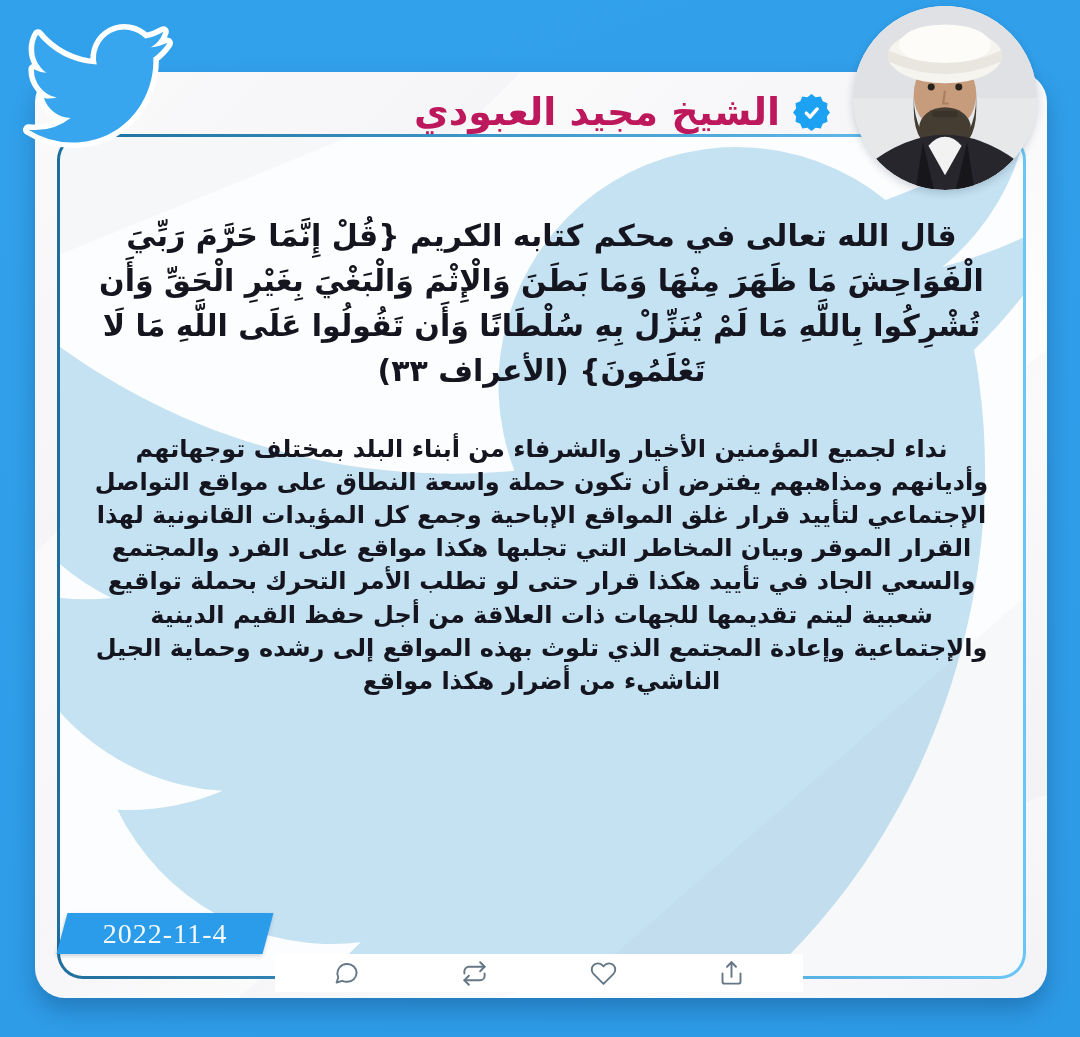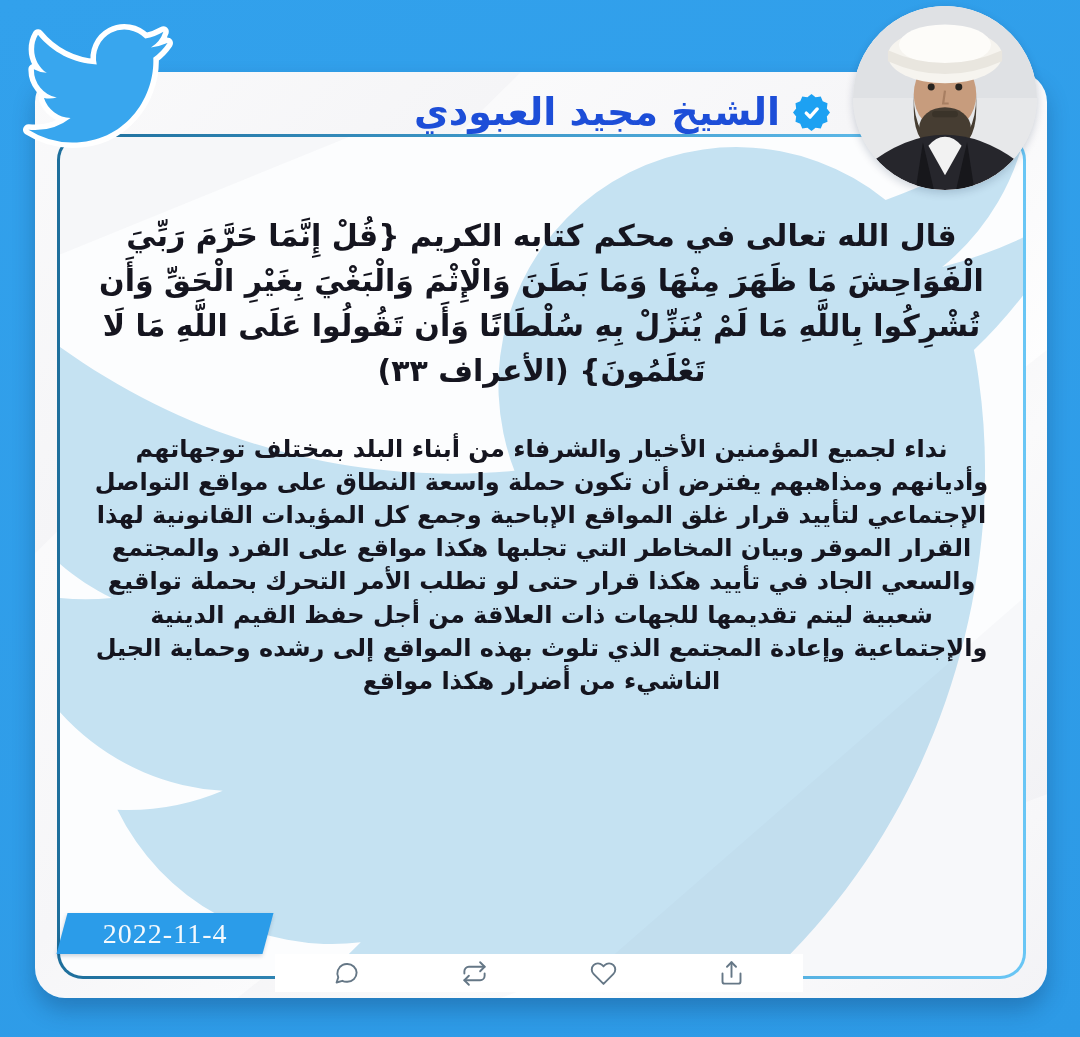--- a/index.html
+++ b/index.html
@@ -40,7 +40,7 @@
     display:flex;align-items:center;gap:13px;z-index:5;direction:ltr;
   }
   .display-name{
-    font-size:38px;font-weight:700;color:#1d4ed8;letter-spacing:-.5px;
+    font-size:38px;font-weight:700;color:#be185d;letter-spacing:-.5px;
     white-space:nowrap;
   }
   .verified{width:37px;height:37px;flex:0 0 auto;}

